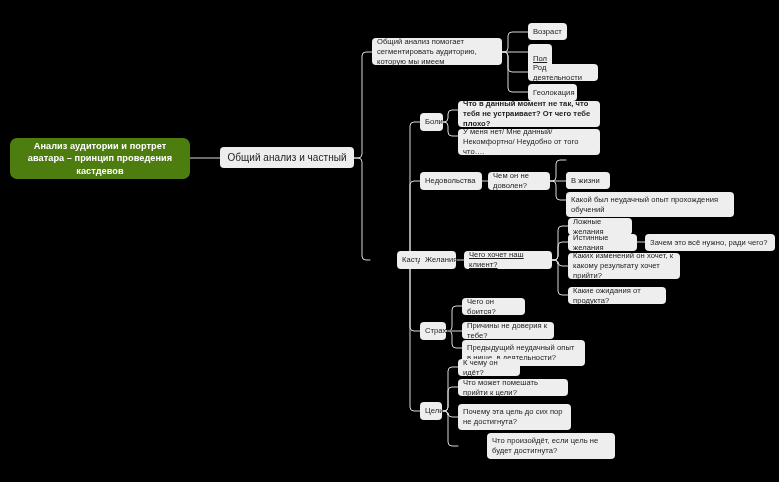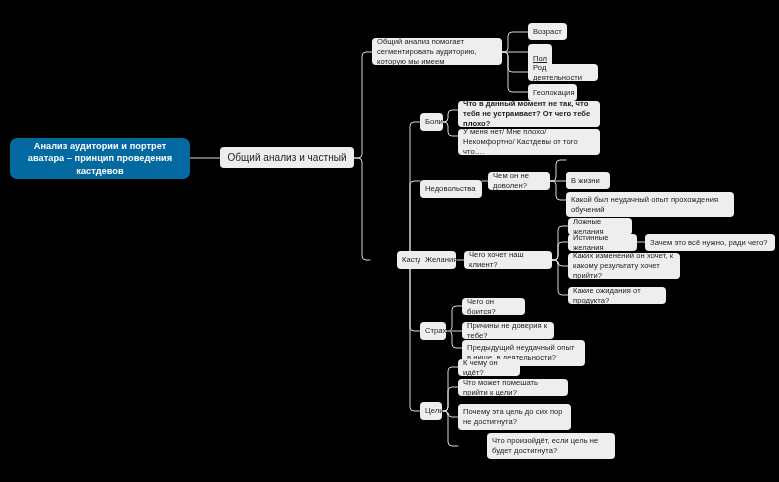--- a/index.html
+++ b/index.html
@@ -109,7 +109,7 @@
 
   <div class="node" style="left:420px;top:113px;width:23px;height:18px;">Боли</div>
   <div class="node" style="left:458px;top:101px;width:142px;height:26px;font-weight:bold;">Что в данный момент не так, что тебя не устраивает? От чего тебе плохо?</div>
-  <div class="node" style="left:458px;top:129px;width:142px;height:26px;">У меня нет/ Мне плохо/ Некомфортно/ Кастдевы от того что….</div>
+  <div class="node" style="left:458px;top:129px;width:142px;height:26px;">У меня нет/ Мне данный/ Некомфортно/ Неудобно от того что….</div>
 
   <div class="node" style="left:420px;top:172px;width:62px;height:18px;margin-top:8px;">Недовольства</div>
   <div class="node" style="left:488px;top:172px;width:62px;height:18px;">Чем он не доволен?</div>

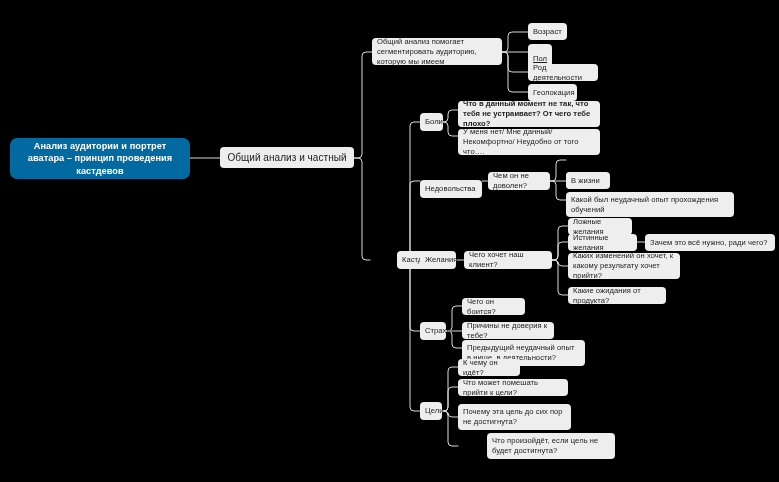--- a/index.html
+++ b/index.html
@@ -28,7 +28,7 @@
     align-items:center;
   }
   .node.center{
-    background:#0369a1;
+    background:#4d7c0f;
     color:#ffffff;
     font-weight:bold;
     border-radius:7px;

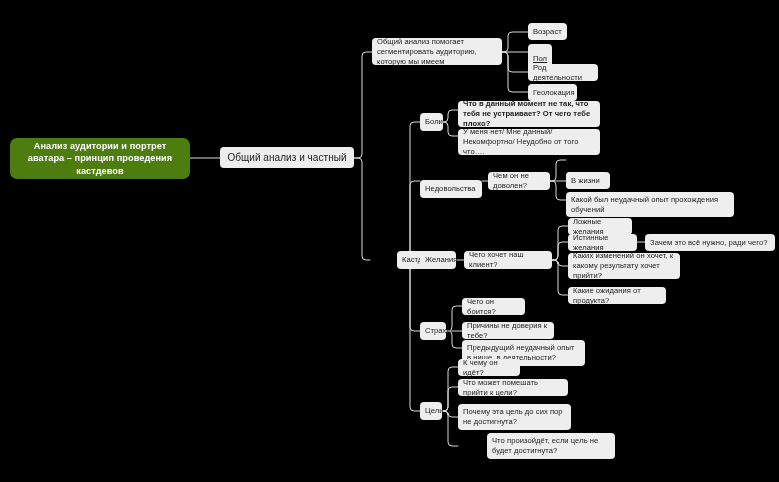--- a/index.html
+++ b/index.html
@@ -111,7 +111,7 @@
   <div class="node" style="left:458px;top:101px;width:142px;height:26px;font-weight:bold;">Что в данный момент не так, что тебя не устраивает? От чего тебе плохо?</div>
   <div class="node" style="left:458px;top:129px;width:142px;height:26px;">У меня нет/ Мне данный/ Некомфортно/ Неудобно от того что….</div>
 
-  <div class="node" style="left:420px;top:172px;width:62px;height:18px;margin-top:8px;">Недовольства</div>
+  <div class="node" style="left:420px;top:172px;width:62px;height:18px;">Недовольства</div>
   <div class="node" style="left:488px;top:172px;width:62px;height:18px;">Чем он не доволен?</div>
   <div class="node" style="left:566px;top:152px;width:44px;height:17px;margin-top:20px;">В работе</div>
   <div class="node" style="left:566px;top:172px;width:40px;height:17px;">В жизни</div>

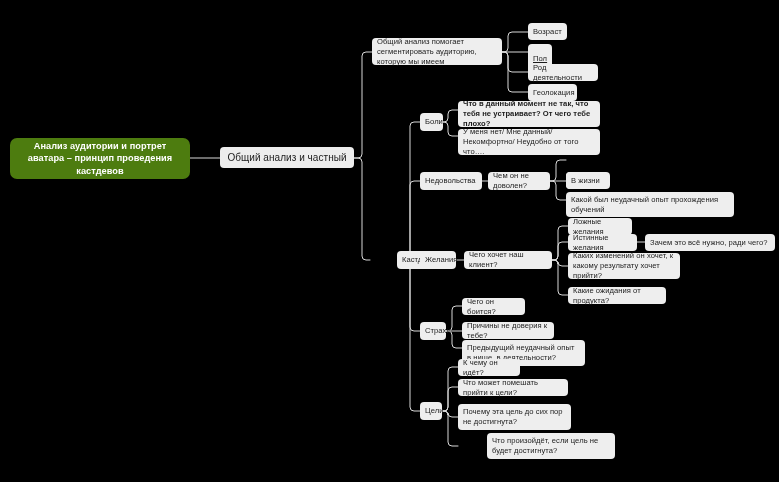--- a/index.html
+++ b/index.html
@@ -118,7 +118,7 @@
   <div class="node" style="left:566px;top:192px;width:168px;height:25px;">Какой был неудачный опыт прохождения обучений</div>
 
   <div class="node" style="left:420px;top:251px;width:36px;height:18px;">Желания</div>
-  <div class="node" style="left:464px;top:251px;width:88px;height:18px;">Чего хочет наш клиент?</div>
+  <div class="node" style="left:464px;top:251px;width:88px;height:18px;text-decoration:underline;">Чего хочет наш клиент?</div>
   <div class="node" style="left:568px;top:218px;width:64px;height:17px;">Ложные желания</div>
   <div class="node" style="left:568px;top:234px;width:69px;height:17px;">Истинные желания</div>
   <div class="node" style="left:568px;top:253px;width:112px;height:26px;">Каких изменений он хочет, к какому результату хочет прийти?</div>

